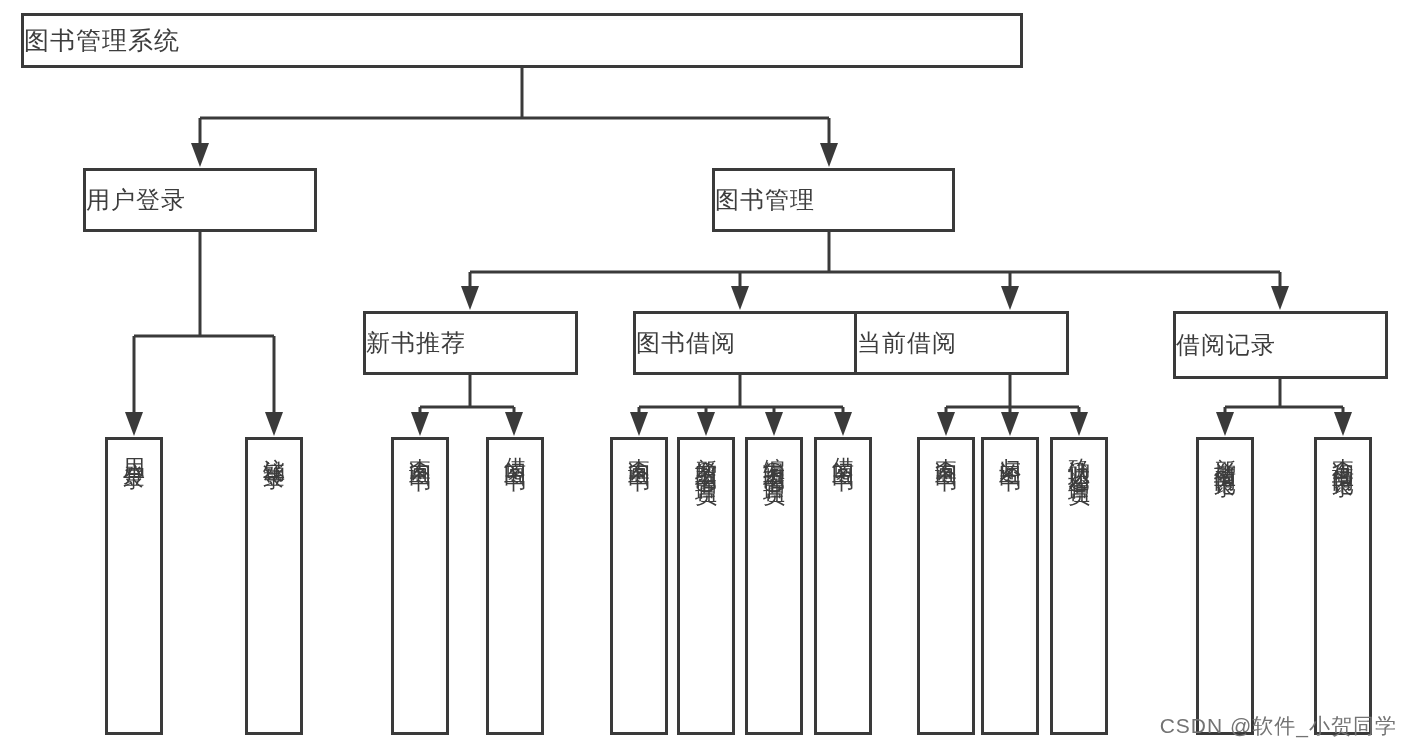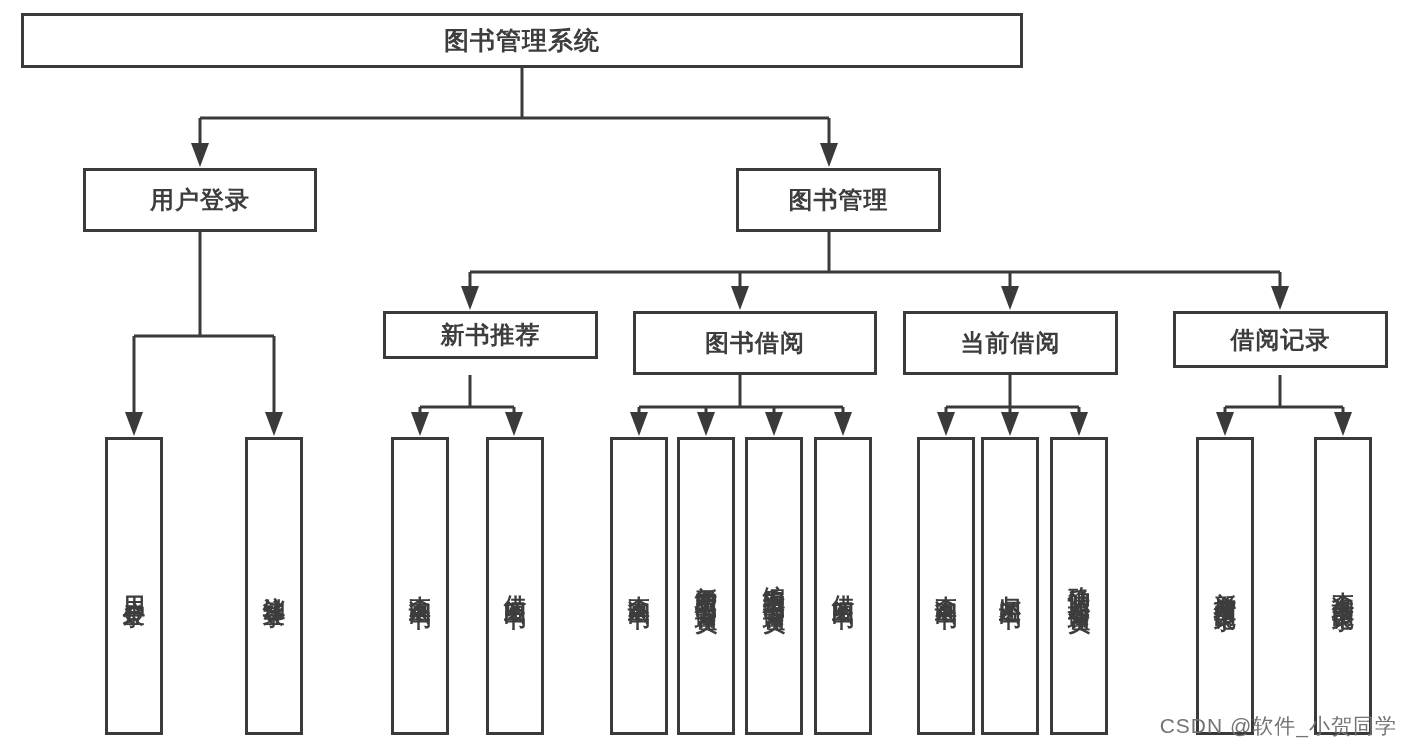--- a/index.html
+++ b/index.html
@@ -16,10 +16,9 @@
     box-sizing:border-box;
     border:3px solid #3a3a3a;
     background:#ffffff;
-    display:flex;align-items:center;justify-content:center;
+    display:flex;align-items:center;
     color:#3d3d3d;
     z-index:2;
-    font-weight:bold;
   }
   .box.h{font-size:24px;letter-spacing:1px;}
   .box.root{font-size:25px;}

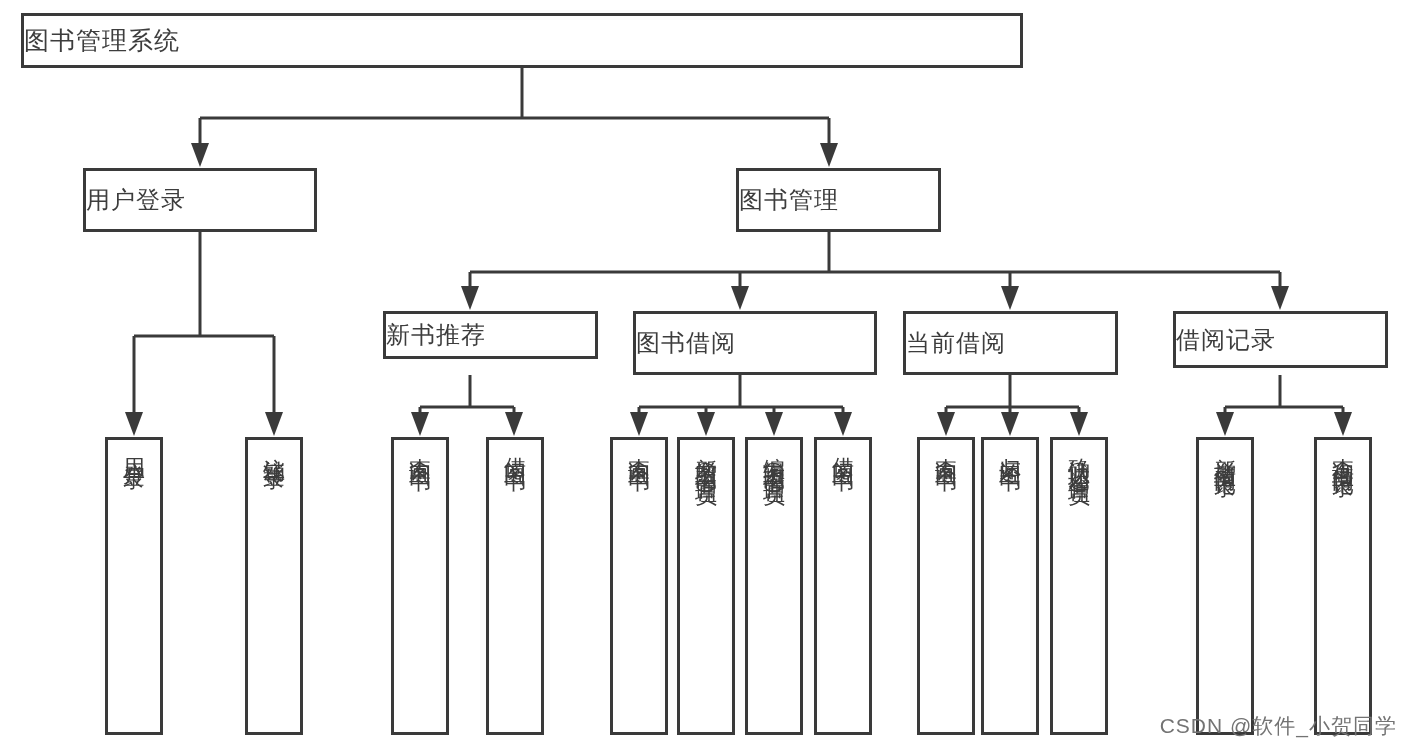--- a/index.html
+++ b/index.html
@@ -117,7 +117,7 @@
   <div class="box h" style="left:83px;top:168px;width:234px;height:64px">
     <span>用户登录</span>
   </div>
-  <div class="box h" style="left:736px;top:168px;width:205px;height:64px">
+  <div class="box h" style="left:712px;top:168px;width:243px;height:64px">
     <span>图书管理</span>
   </div>
 

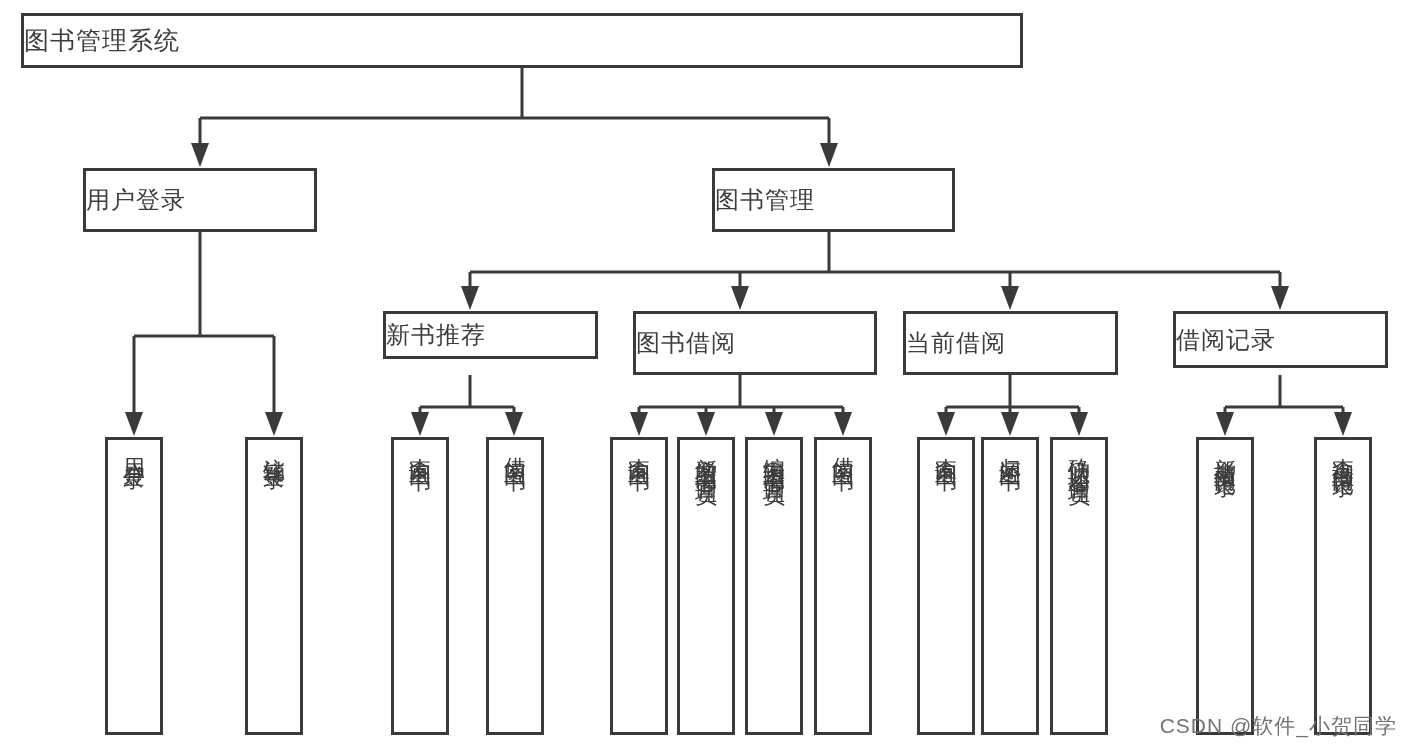--- a/index.html
+++ b/index.html
@@ -121,7 +121,7 @@
     <span>图书管理</span>
   </div>
 
-  <div class="box h" style="left:383px;top:311px;width:215px;height:48px">
+  <div class="box h" style="left:363px;top:311px;width:215px;height:64px">
     <span>新书推荐</span>
   </div>
   <div class="box h" style="left:633px;top:311px;width:244px;height:64px">

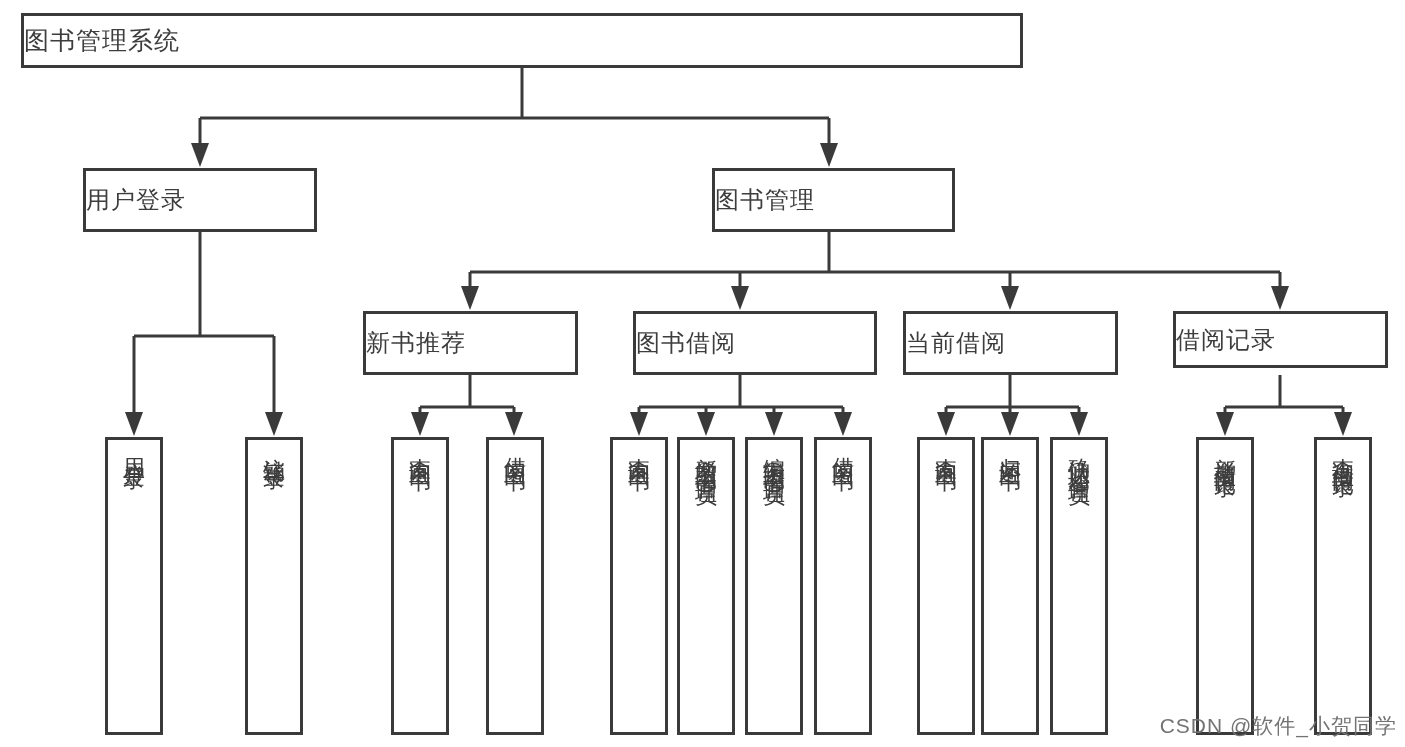--- a/index.html
+++ b/index.html
@@ -127,7 +127,7 @@
   <div class="box h" style="left:633px;top:311px;width:244px;height:64px">
     <span>图书借阅</span>
   </div>
-  <div class="box h" style="left:903px;top:311px;width:215px;height:64px">
+  <div class="box h" style="left:854px;top:311px;width:215px;height:64px">
     <span>当前借阅</span>
   </div>
   <div class="box h" style="left:1173px;top:311px;width:215px;height:57px">

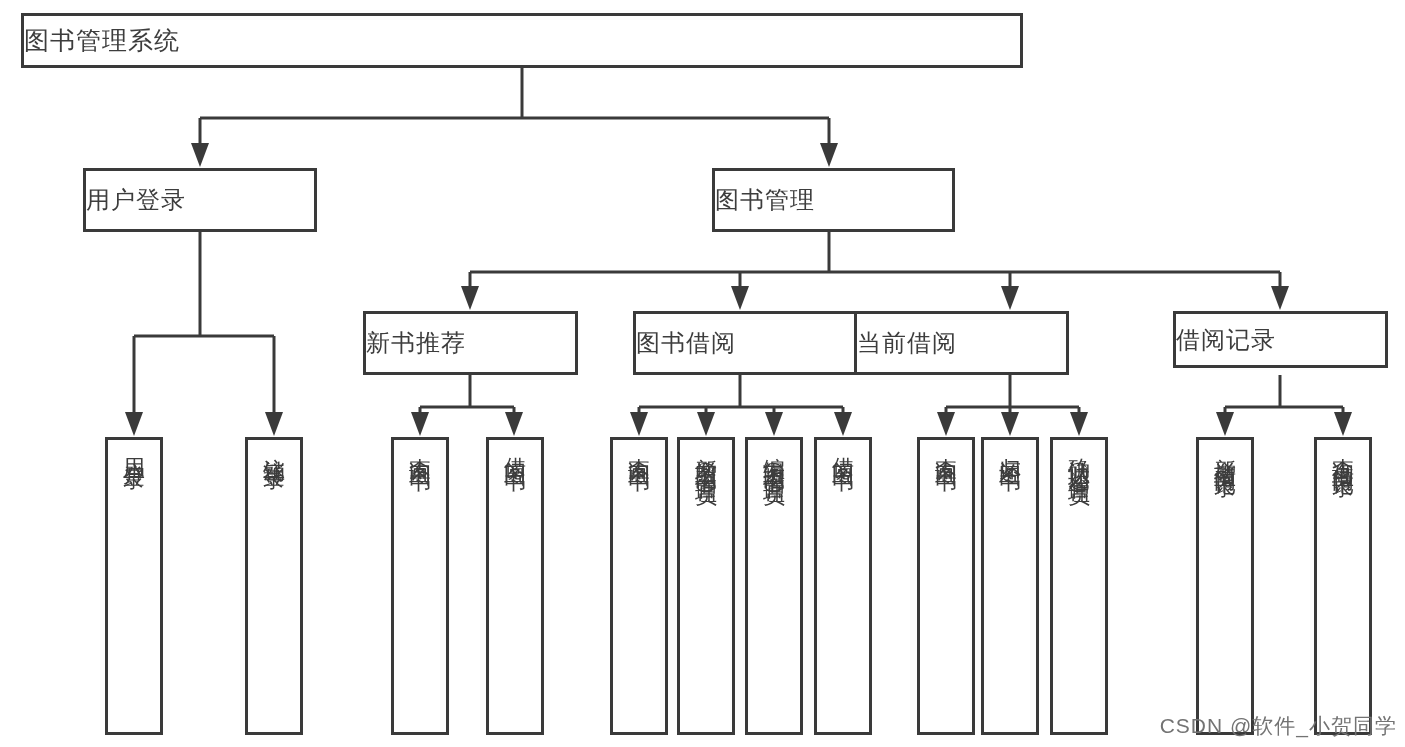--- a/index.html
+++ b/index.html
@@ -130,7 +130,7 @@
   <div class="box h" style="left:854px;top:311px;width:215px;height:64px">
     <span>当前借阅</span>
   </div>
-  <div class="box h" style="left:1173px;top:311px;width:215px;height:57px">
+  <div class="box h" style="left:1173px;top:311px;width:215px;height:68px">
     <span>借阅记录</span>
   </div>
 

